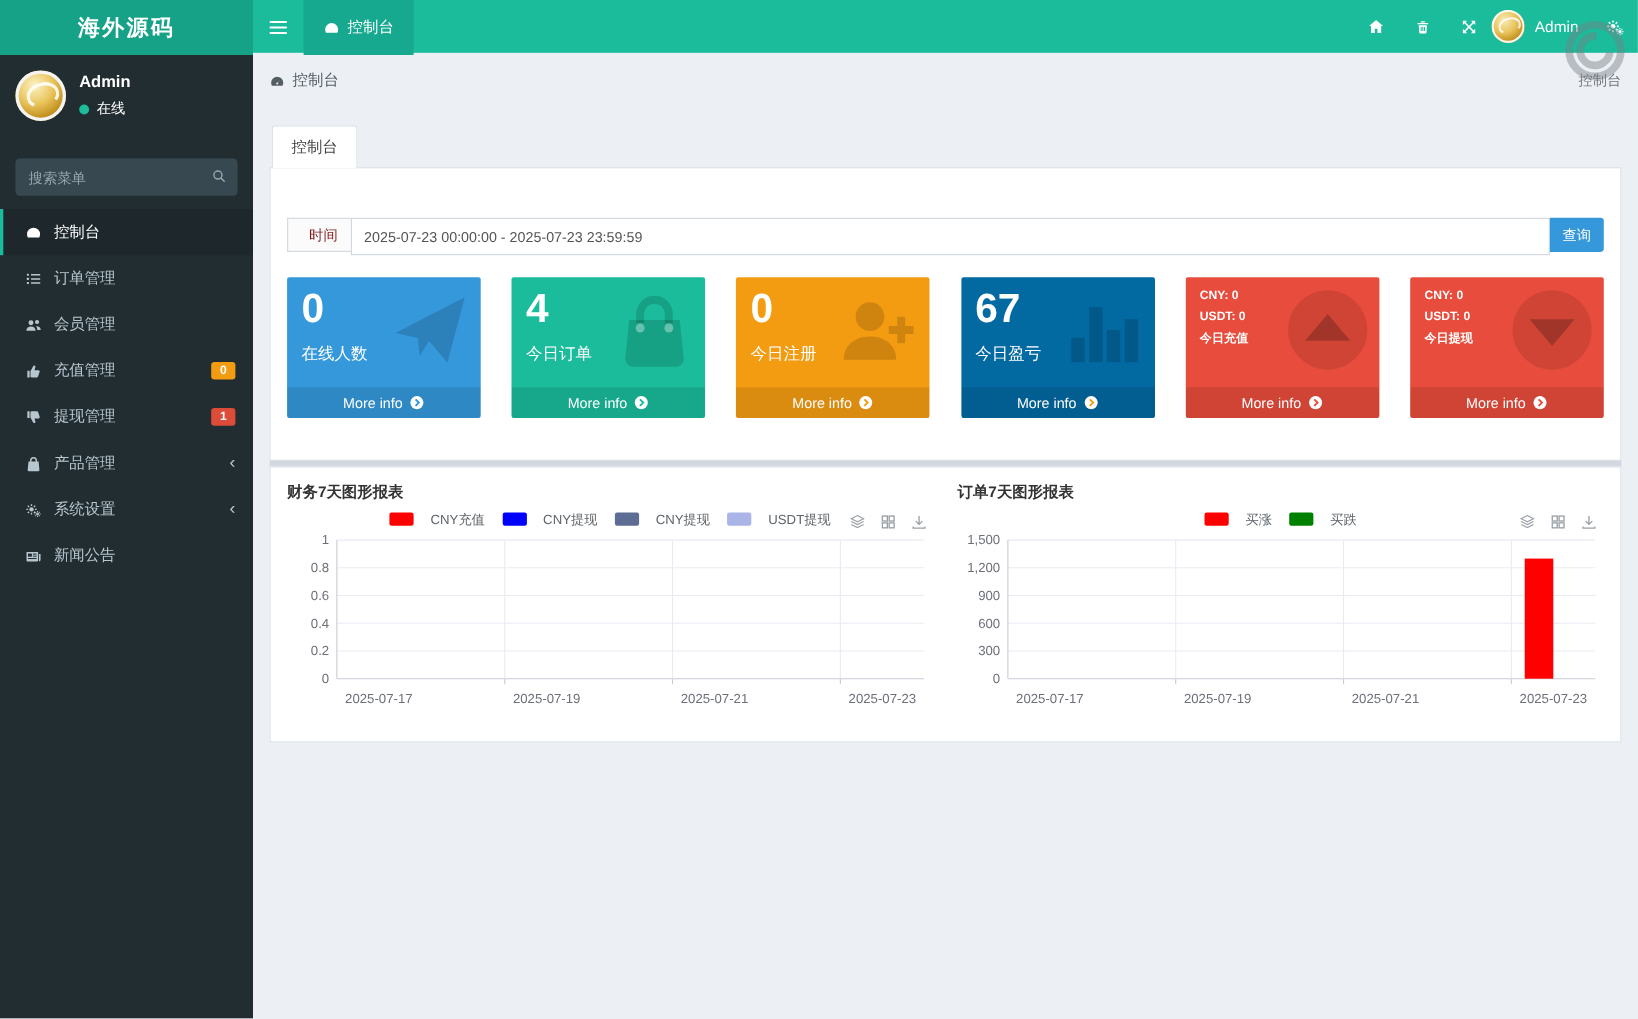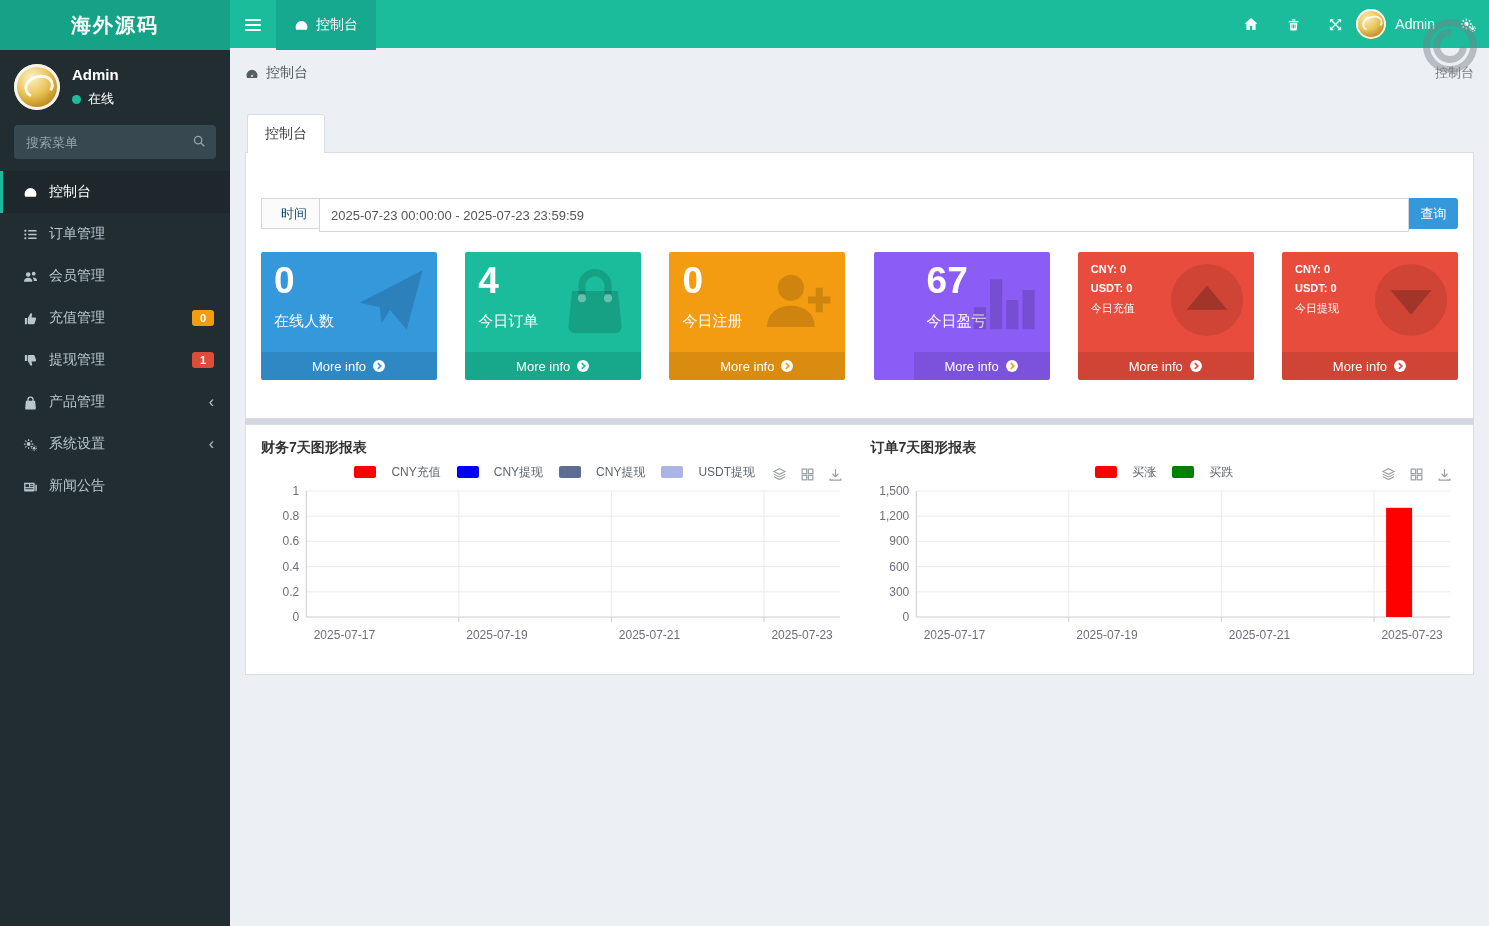--- a/index.html
+++ b/index.html
@@ -35,7 +35,7 @@
   .user-meta .name { color:#fff; font-weight:bold; font-size:15px; }
   .user-status { display:flex; align-items:center; gap:7px; margin-top:7px; color:#fff; font-size:13px; }
   .dot { width:9px; height:9px; border-radius:50%; background:#1abc9c; }
-  .side-search { position:relative; margin:3px 14px 12px 14px; }
+  .side-search { position:relative; margin:22px 14px 12px 14px; }
   .side-search input { width:100%; height:34px; background:#374850; border:none; border-radius:4px; color:#fff; padding:0 34px 0 12px; font-size:13px; outline:none; }
   .side-search input::placeholder { color:#95a5ab; }
   .side-search .ic { position:absolute; right:10px; top:9px; color:#95a5ab; }

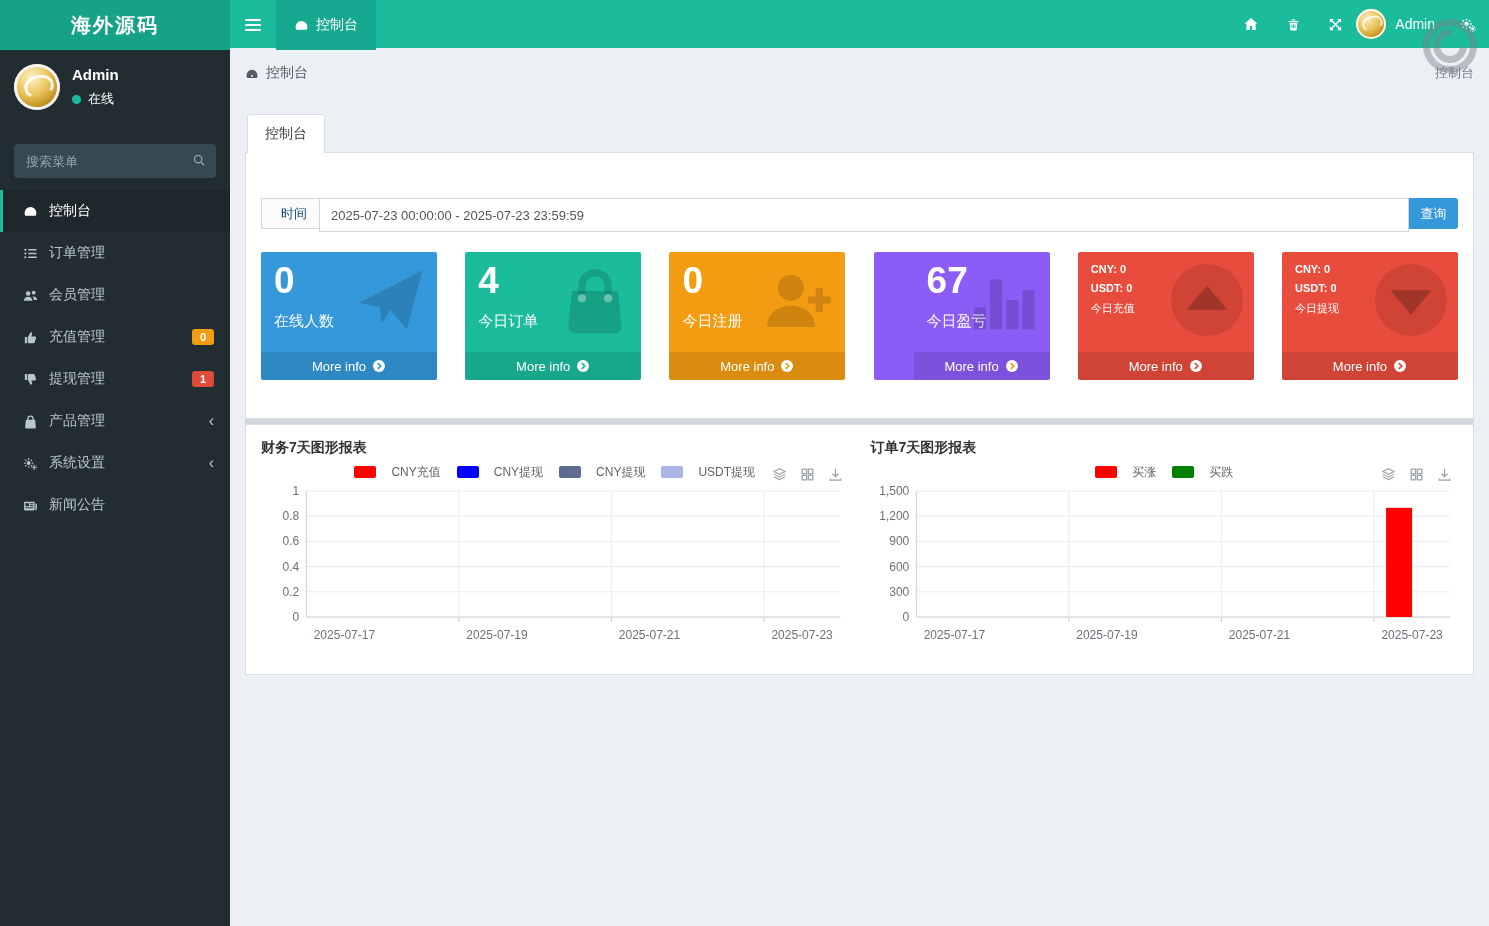--- a/index.html
+++ b/index.html
@@ -60,7 +60,7 @@
   .card1 { padding:17px 15px 38px 15px; margin-top:-1px; }
   .banner { height:45px; background:#f39c12; border-left:4px solid #c77c11; border-radius:2px; color:#fff; font-weight:bold; display:flex; align-items:center; gap:20px; padding:0 15px; }
   .time-row { margin-top:28px; display:flex; height:31px; }
-  .addon { display:flex; align-items:center; gap:7px; padding:0 12px; background:#fbfbfb; border:1px solid #d2d6de; border-right:none; color:#0c4a6e; }
+  .addon { display:flex; align-items:center; gap:7px; padding:0 12px; background:#fbfbfb; border:1px solid #d2d6de; border-right:none; color:#7f1d1d; }
   .time-input { flex:1; border:1px solid #d2d6de; padding:16px 11px; font-size:13px; color:#555; font-family:inherit; outline:none; }
   .query-btn { width:49px; background:#3498db; color:#fff; border:none; font-size:13px; font-family:inherit; cursor:pointer; border-radius:0 3px 3px 0; }
 

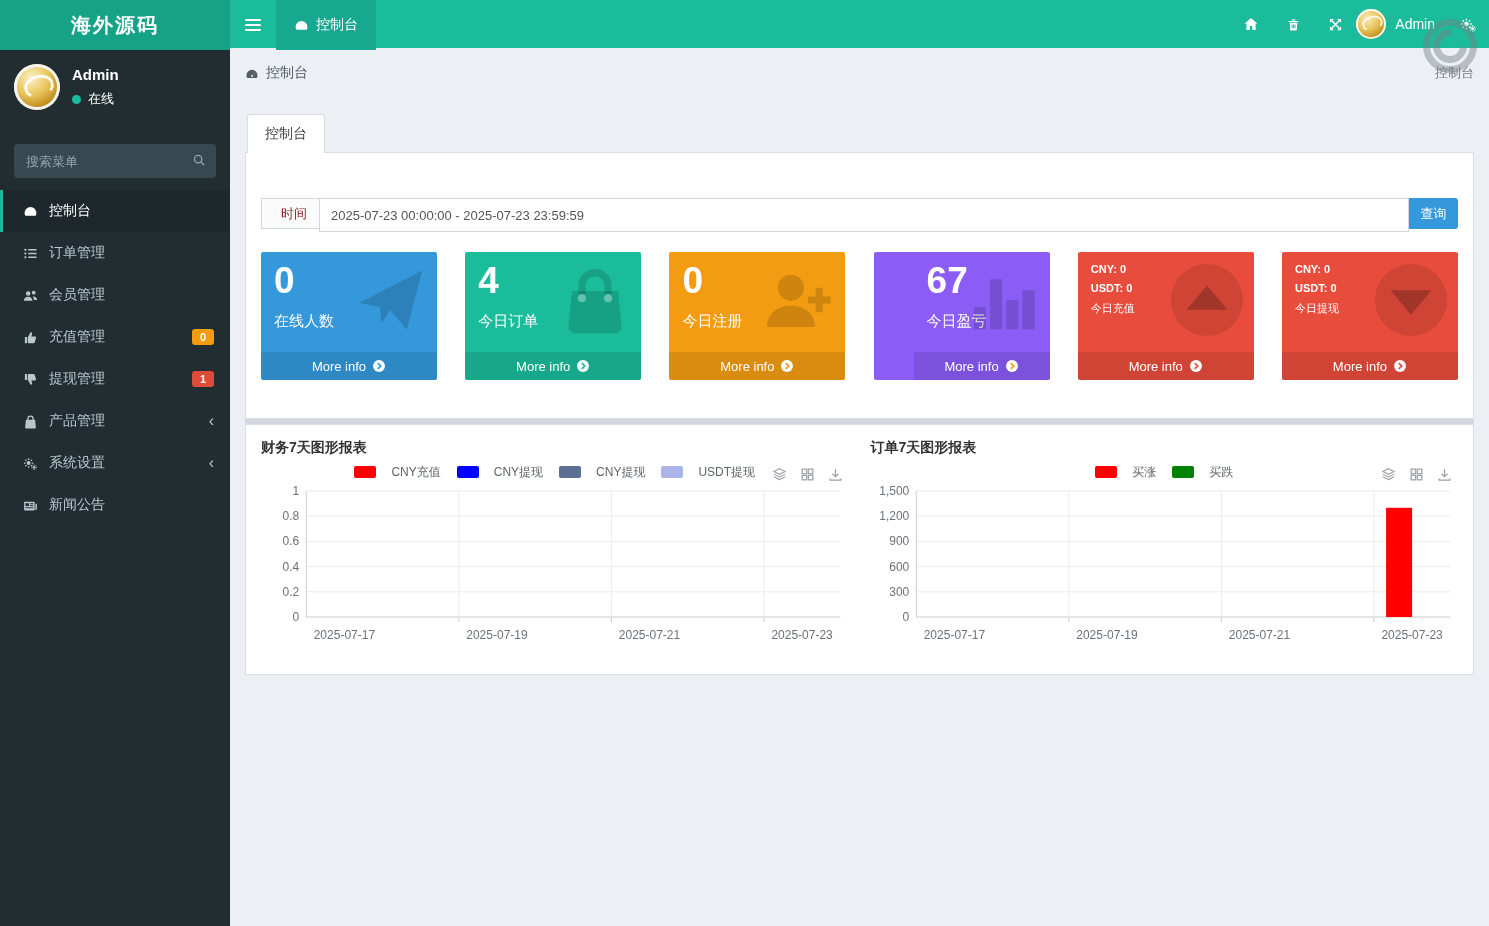--- a/index.html
+++ b/index.html
@@ -346,7 +346,7 @@
             </svg>
           </div>
         </div>
-        <div class="ibox" style="background: #8b5cf6; padding-left: 40px;">
+        <div class="ibox" style="background: #0369a1;">
           <div class="ibox-body">
             <div class="ibox-num">67</div>
             <div class="ibox-label">今日盈亏</div>

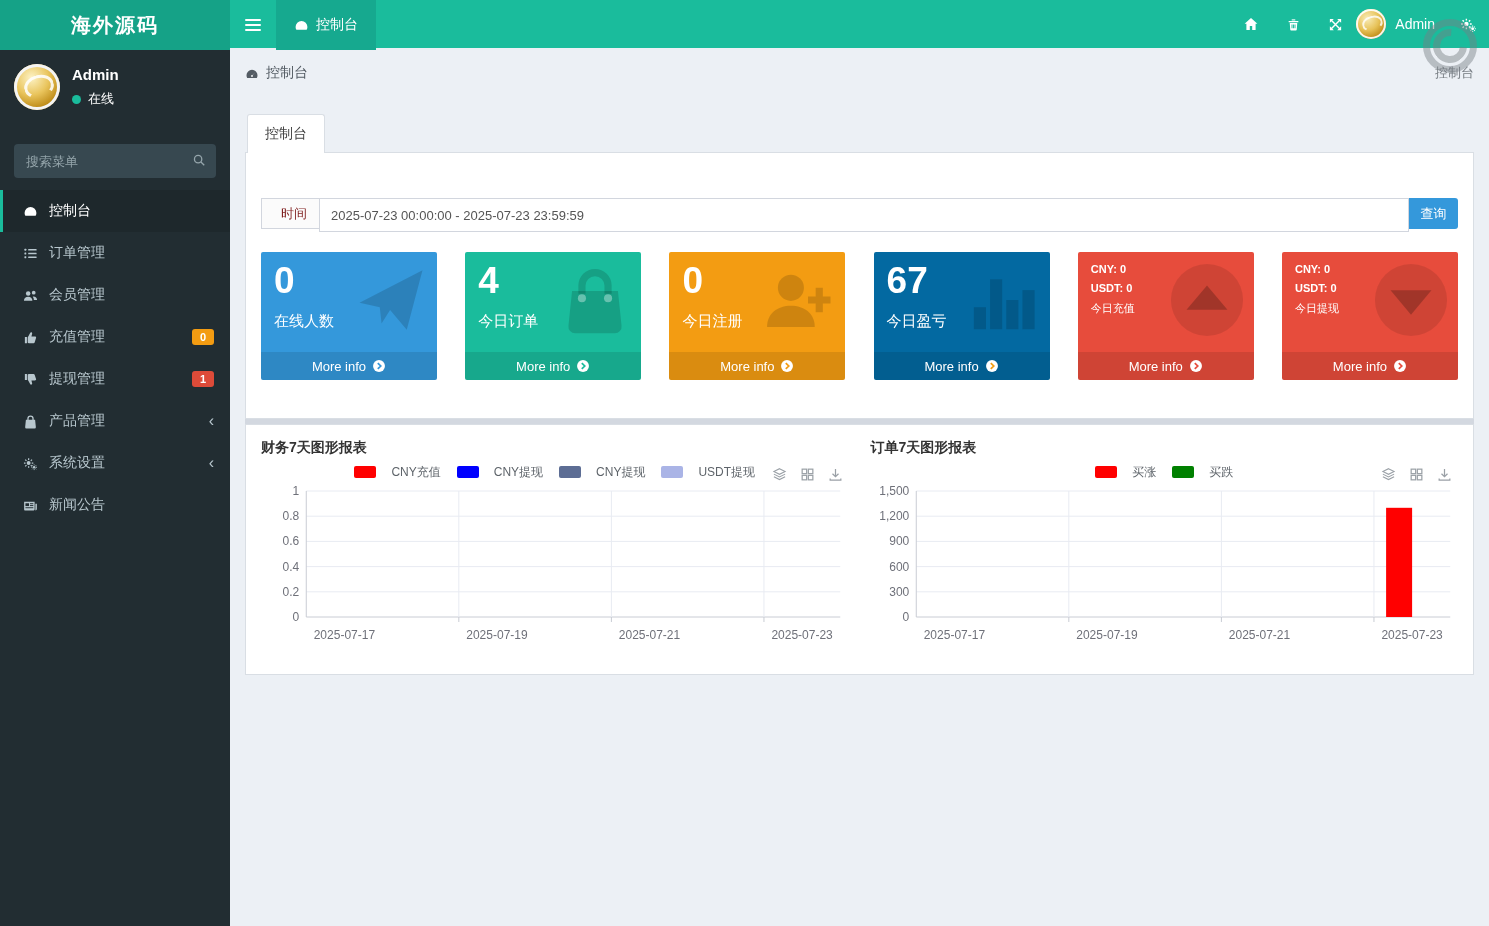--- a/index.html
+++ b/index.html
@@ -70,7 +70,7 @@
   .ibox-num { font-size:37px; font-weight:bold; line-height:1.15; }
   .ibox-label { font-size:15px; margin-top:9px; }
   .ibox-line { font-size:11px; font-weight:bold; line-height:1.75; }
-  .ibox-line.plain { font-weight:normal; }
+  .ibox-line.plain { font-weight:bold; }
   .ibox-icon { position:absolute; right:10px; top:12px; color:rgba(0,0,0,0.15); }
   .ibox-foot { height:28px; background:rgba(0,0,0,0.1); display:flex; align-items:center; justify-content:center; gap:6px; font-size:13px; cursor:pointer; }
 

